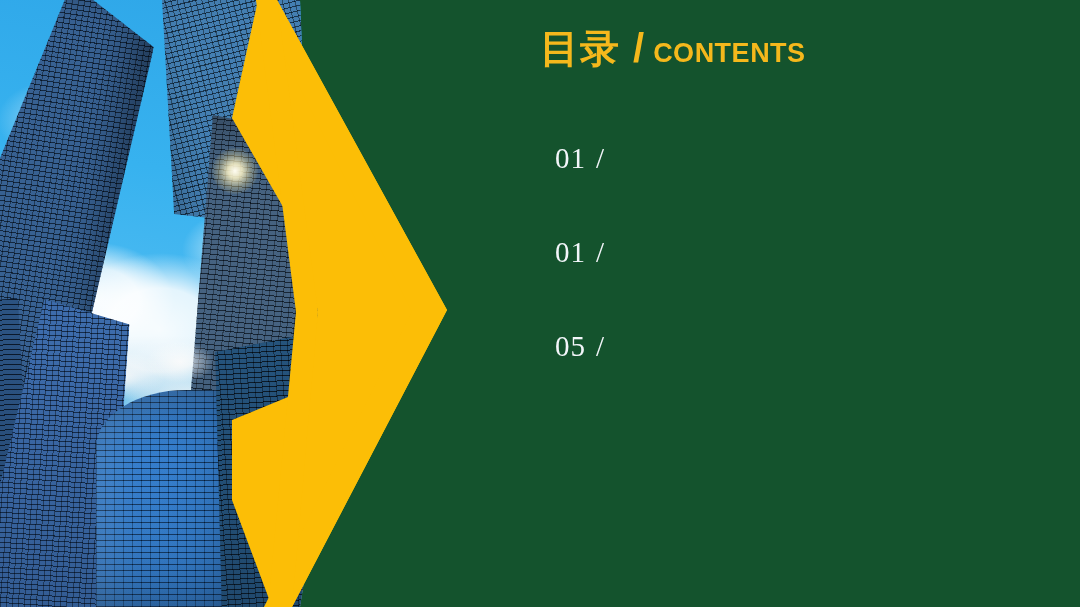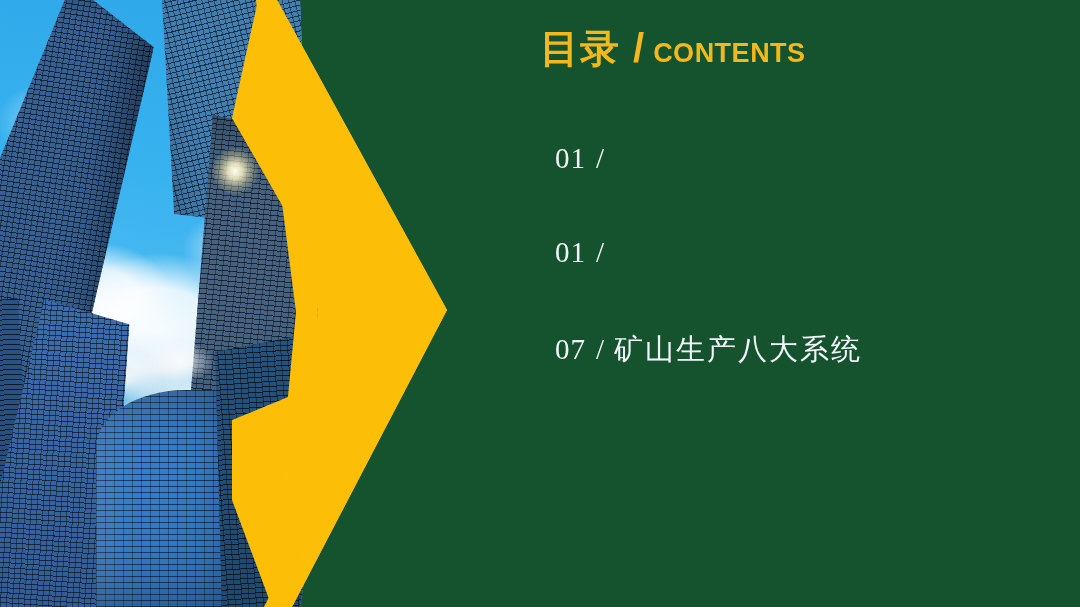--- a/index.html
+++ b/index.html
@@ -250,7 +250,7 @@
       </div>
 
       <div class="toc-item">
-        <span class="toc-num">07</span>
+        <span class="toc-num">05</span>
         <span class="toc-sep">/</span>
         <span class="toc-label">矿山生产八大系统</span>
       </div>

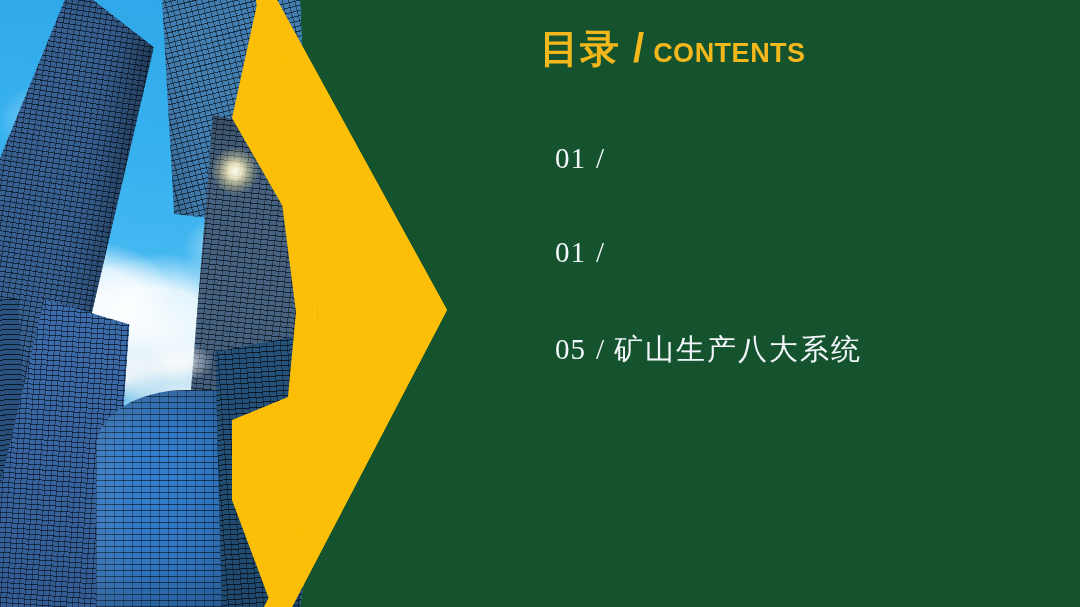--- a/index.html
+++ b/index.html
@@ -252,7 +252,6 @@
       <div class="toc-item">
         <span class="toc-num">05</span>
         <span class="toc-sep">/</span>
-        <span class="toc-label">矿山生产八大系统</span>
       </div>
 
     </div>

